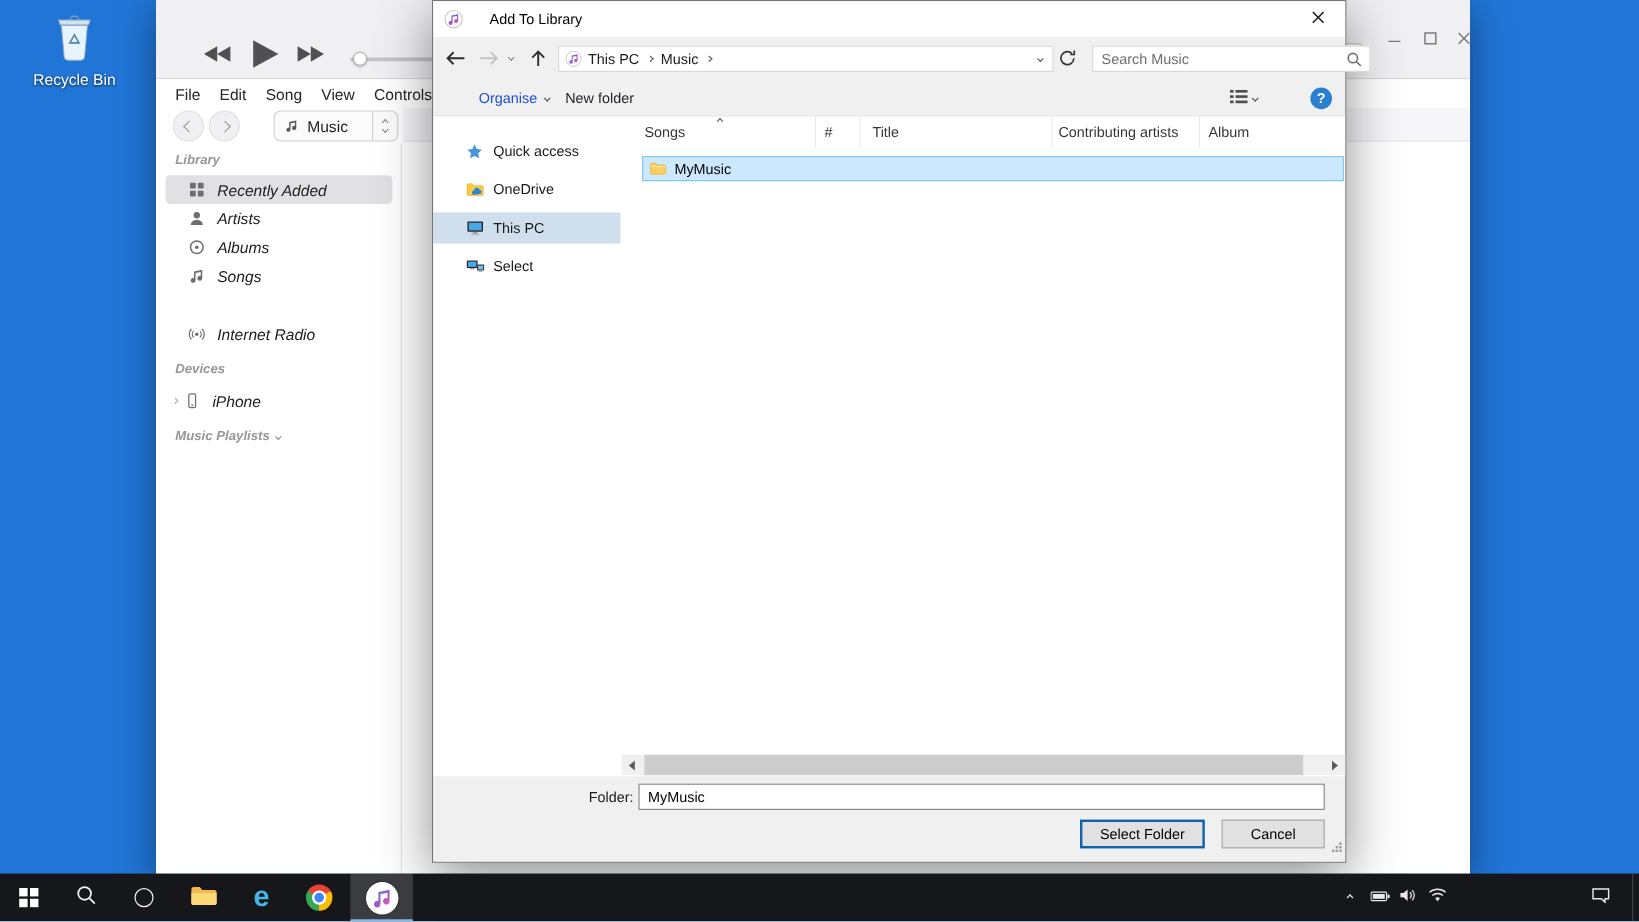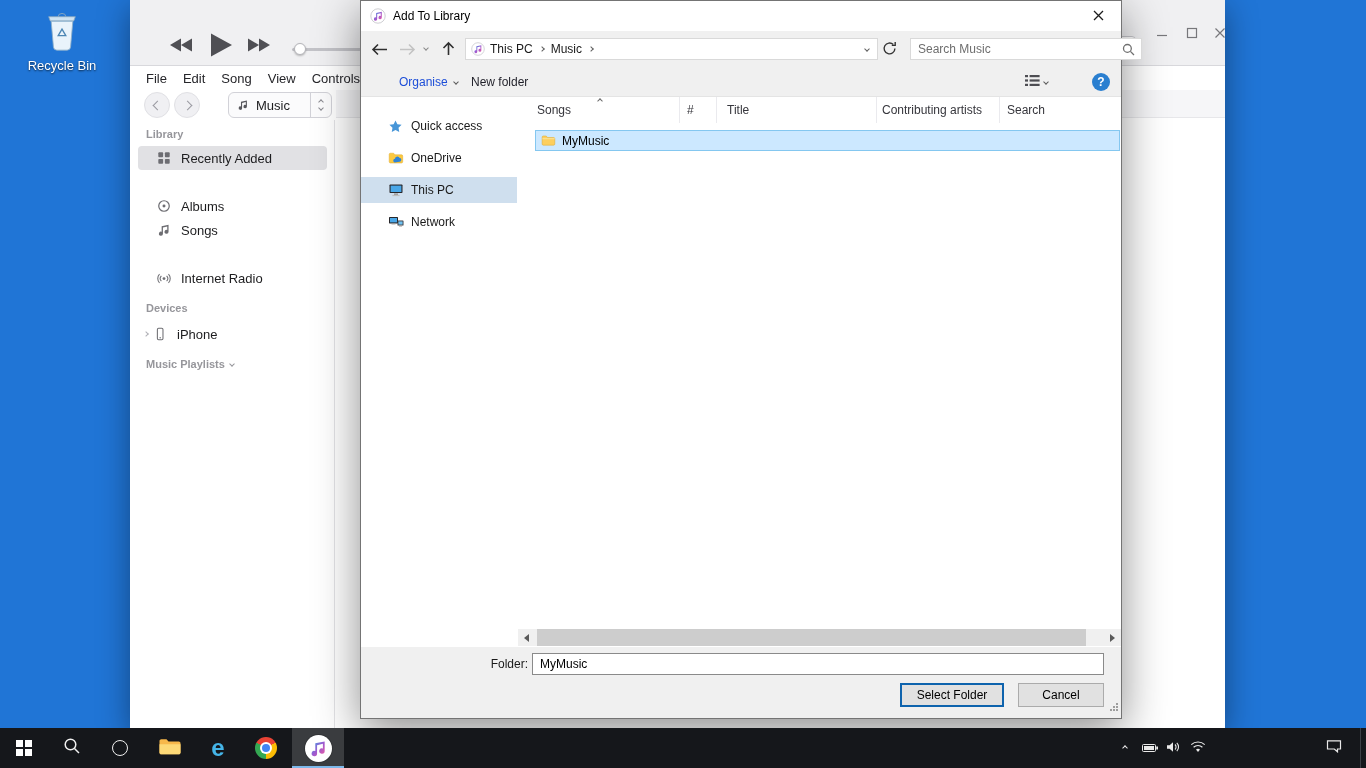--- a/index.html
+++ b/index.html
@@ -57,7 +57,7 @@
   .dlg { position:absolute; left:360px; top:0; width:762px; height:719px; background:#f0f0f0; border:1px solid #747474; box-shadow:0 12px 42px rgba(0,0,0,.45); z-index:10; }
   .dlg-title { position:absolute; top:0; left:0; right:0; height:30px; background:#fff; display:flex; align-items:center; }
   .dlg-title-icon { margin-left:9px; display:flex; }
-  .dlg-title-text { margin-left:7px; font-size:12px; color:#000; }
+  .dlg-title-text { margin-left:22px; font-size:12px; color:#000; }
   .dlg-close { position:absolute; right:0; top:0; width:46px; height:30px; display:flex; align-items:center; justify-content:center; }
 
   .dlg-nav { position:absolute; top:30px; left:0; right:0; height:36px; background:#f0f0f0; }

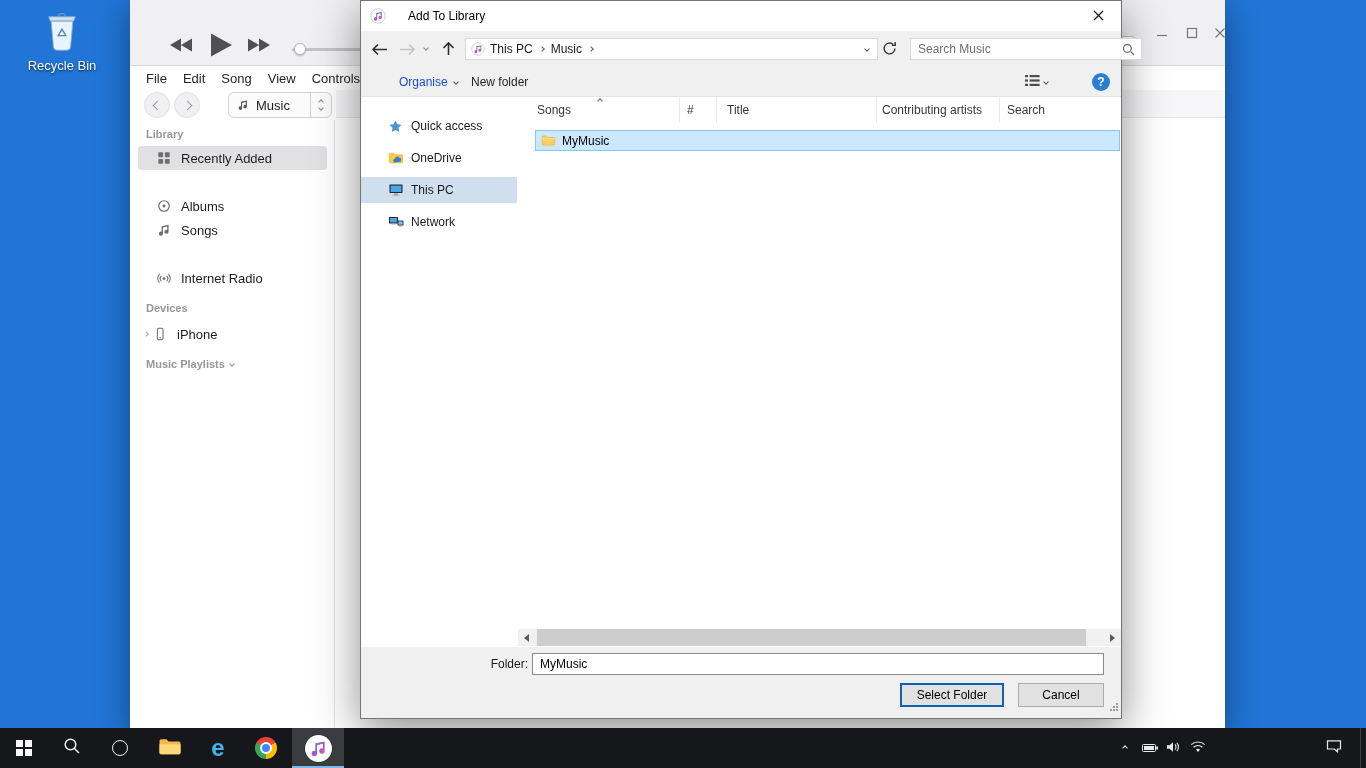--- a/index.html
+++ b/index.html
@@ -448,7 +448,7 @@
           <div class="lh-cell lh-num">#</div>
           <div class="lh-cell lh-title">Title</div>
           <div class="lh-cell lh-ca">Contributing artists</div>
-          <div class="lh-cell lh-album">Search</div>
+          <div class="lh-cell lh-album">Album</div>
         </div>
         <div class="file-row">
           <span class="ic">

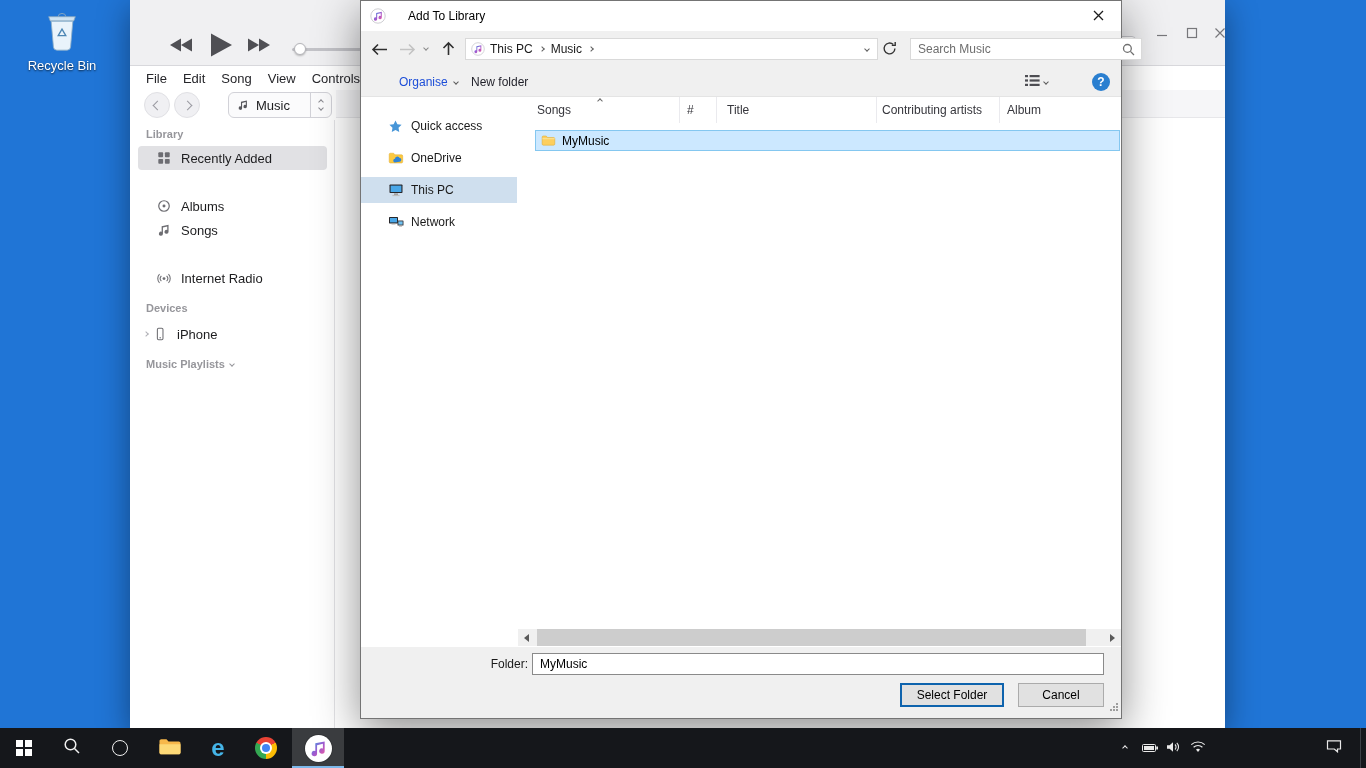--- a/index.html
+++ b/index.html
@@ -43,7 +43,7 @@
   .picker-chevs { margin-left:auto; width:21px; height:100%; border-left:1px solid #d2d2d8; display:flex; flex-direction:column; align-items:center; justify-content:center; gap:2px; color:#8a8a90; }
   .it-device { position:absolute; left:212px; top:2px; width:26px; height:26px; border:1px solid #d2d2d8; border-radius:6px; background:#fbfbfc; display:flex; align-items:center; justify-content:center; }
 
-  .it-sidebar { position:absolute; top:120px; left:0; bottom:0; width:205px; background:#fff; border-right:1px solid #e3e3e6; }
+  .it-sidebar { position:absolute; top:120px; left:0; bottom:0; width:205px; background:#fff; border-right:1px solid #e3e3e6;font-style:italic; }
   .sec { position:absolute; left:16px; font-size:11px; font-weight:bold; color:#96969b; display:flex; align-items:center; gap:5px; }
   .it-item { position:absolute; left:8px; width:189px; height:24px; display:flex; align-items:center; border-radius:4px; font-size:13px; color:#1d1d1f; }
   .it-item.sel { background:#e1e1e4; }

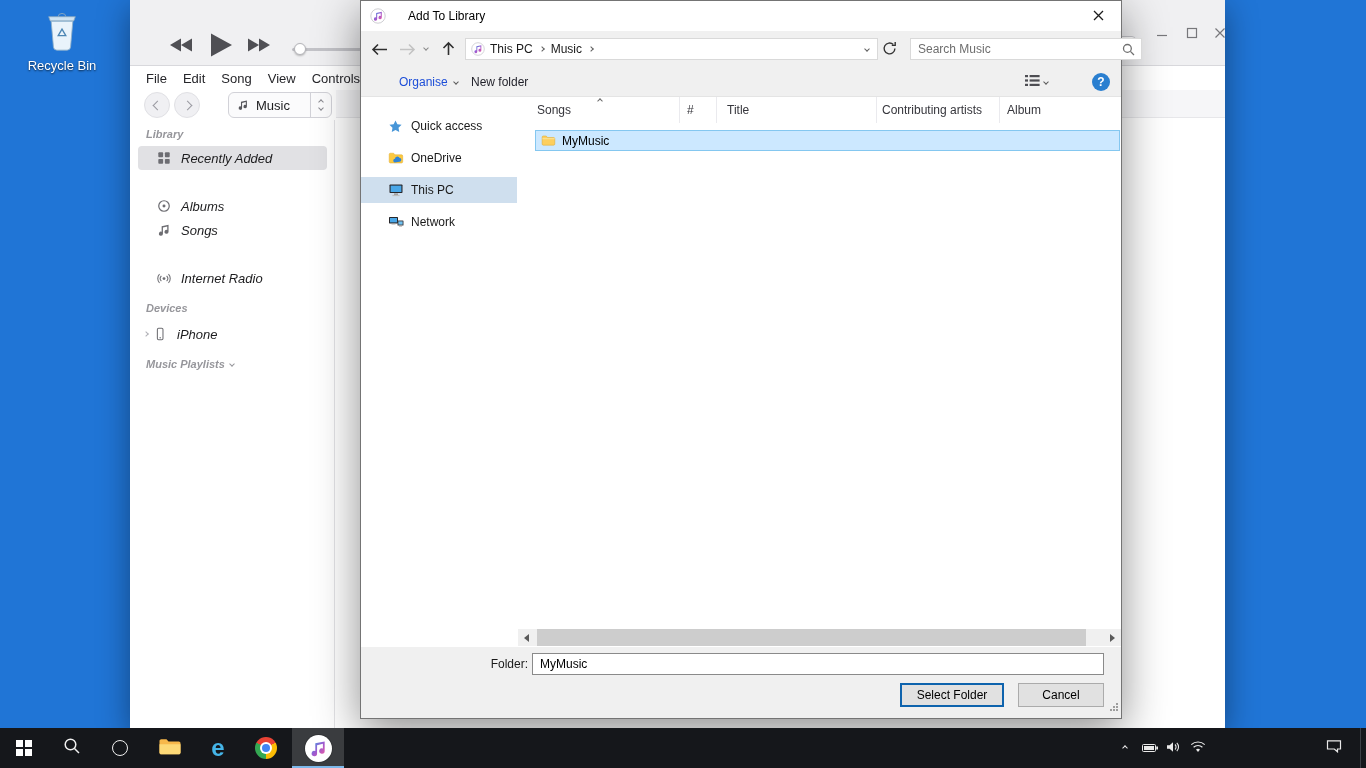--- a/index.html
+++ b/index.html
@@ -251,6 +251,15 @@
           </span>
         <span>Recently Added</span>
       </div>
+      <div class="it-item" style="top:50px">
+        <span class="ic">
+            <svg viewBox="0 0 16 16" width="14" height="14">
+              <circle cx="8" cy="5" r="3" fill="#6d6d72"></circle>
+              <path d="M2.2 14.2 a5.8 5 0 0 1 11.6 0 Z" fill="#6d6d72"></path>
+            </svg>
+          </span>
+        <span>Artists</span>
+      </div>
       <div class="it-item" style="top:74px">
         <span class="ic">
             <svg viewBox="0 0 16 16" width="14" height="14">

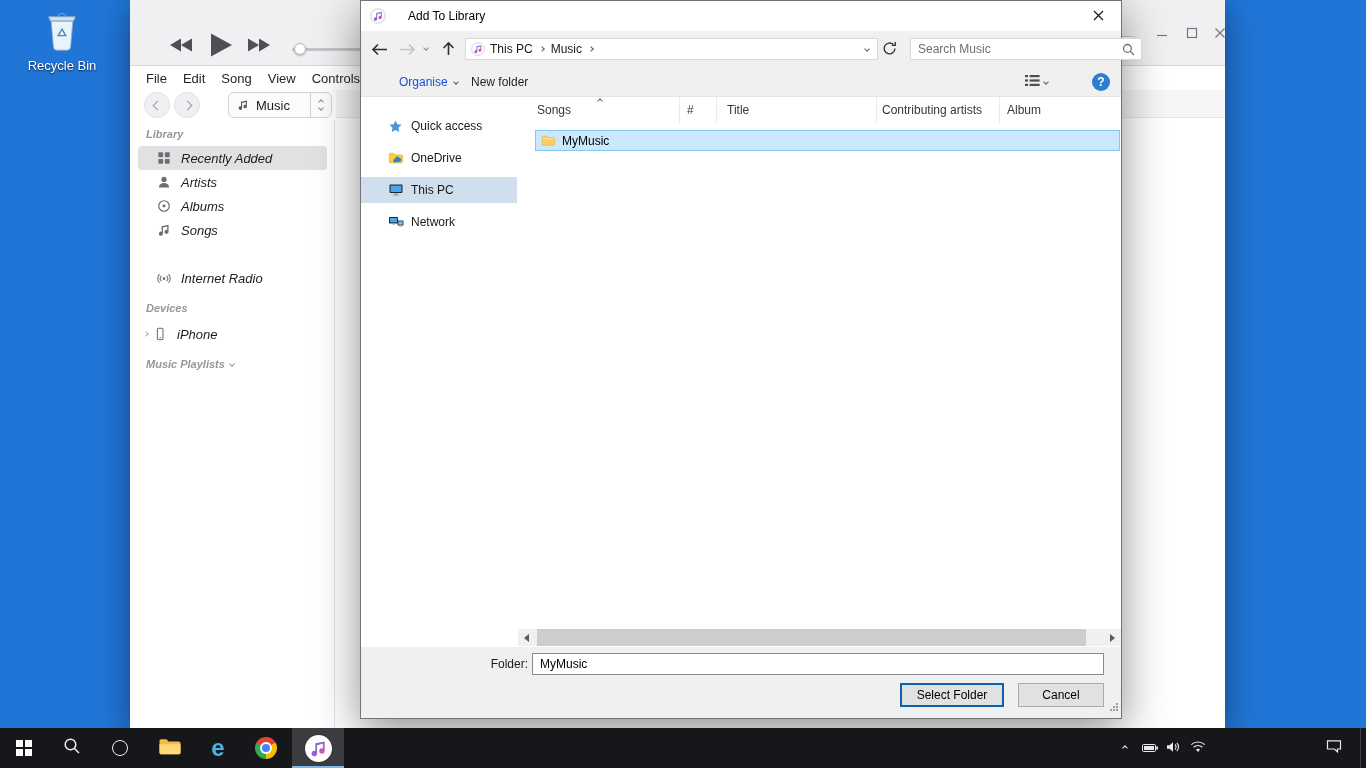--- a/index.html
+++ b/index.html
@@ -447,7 +447,7 @@
               <rect x="11" y="11.5" width="3" height="1" fill="#9a9a9a"></rect>
             </svg>
           </span>
-        <span>Network</span>
+        <span>Select</span>
       </div>
 
       <div class="dlg-list">

